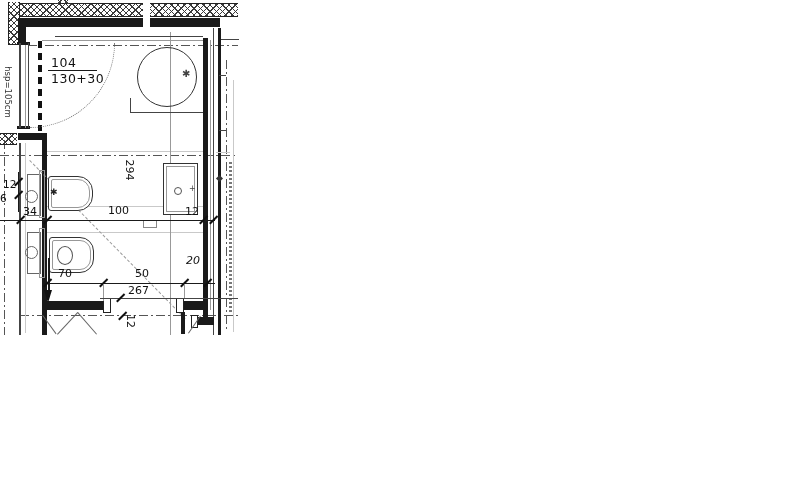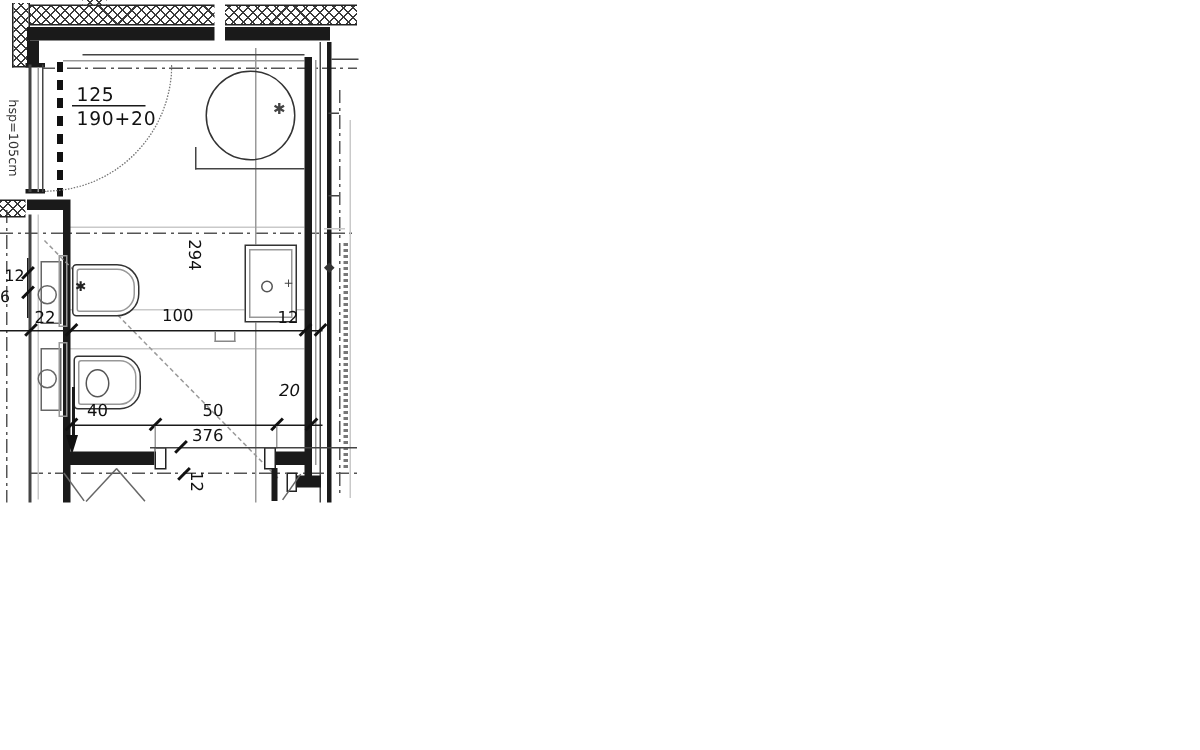--- a/index.html
+++ b/index.html
@@ -163,7 +163,7 @@
   <div class="dim rot90 ctr" style="left:117px;top:314px;width:28px;height:14px;">12</div>
   <div class="tick" style="left:117px;top:315px;"></div>
 
-  <div class="tag" style="left:51px;top:56px;">125</div>
+  <div class="tag" style="left:51px;top:56px;">104</div>
   <div class="ln" style="left:48px;top:70px;width:49px;height:1.3px;"></div>
   <div class="tag" style="left:51px;top:72px;">190+20</div>
 

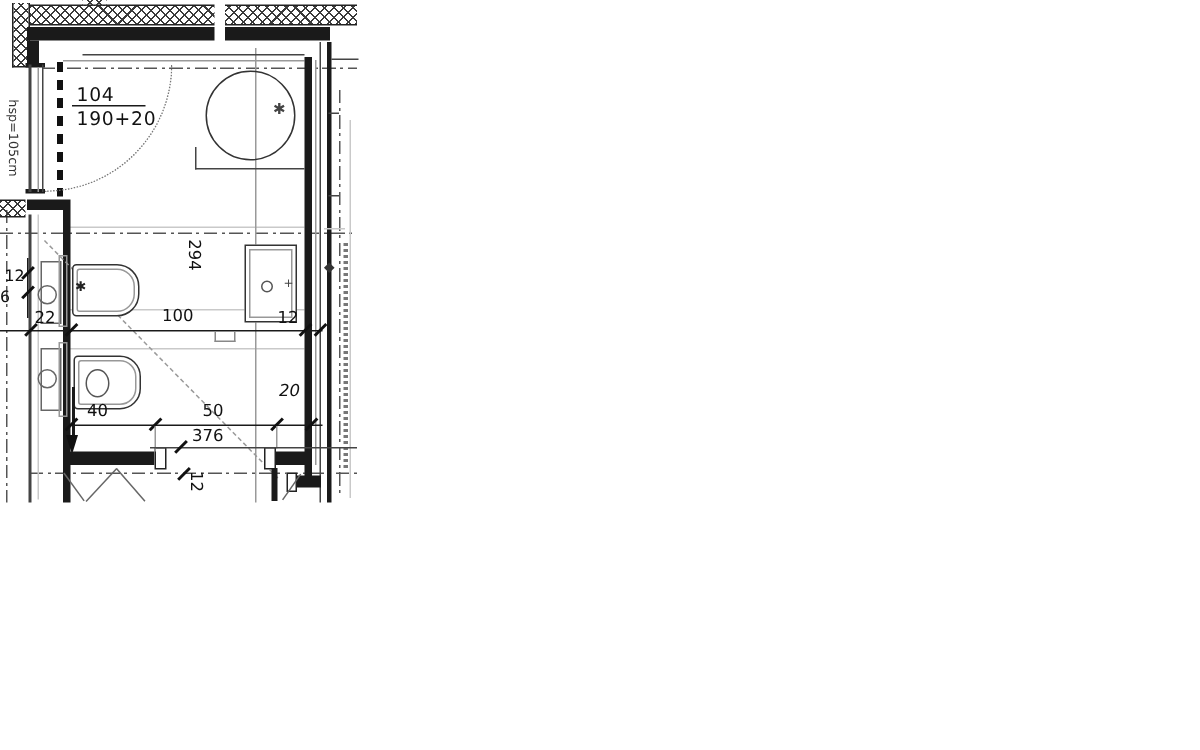--- a/index.html
+++ b/index.html
@@ -165,7 +165,7 @@
 
   <div class="tag" style="left:51px;top:56px;">104</div>
   <div class="ln" style="left:48px;top:70px;width:49px;height:1.3px;"></div>
-  <div class="tag" style="left:51px;top:72px;">190+20</div>
+  <div class="tag" style="left:51px;top:72px;">130+30</div>
 
   <div class="abs" style="left:143px;top:221px;width:12px;height:6px;border-left:1px solid #888;border-bottom:1px solid #888;border-right:1px solid #888;"></div>
 

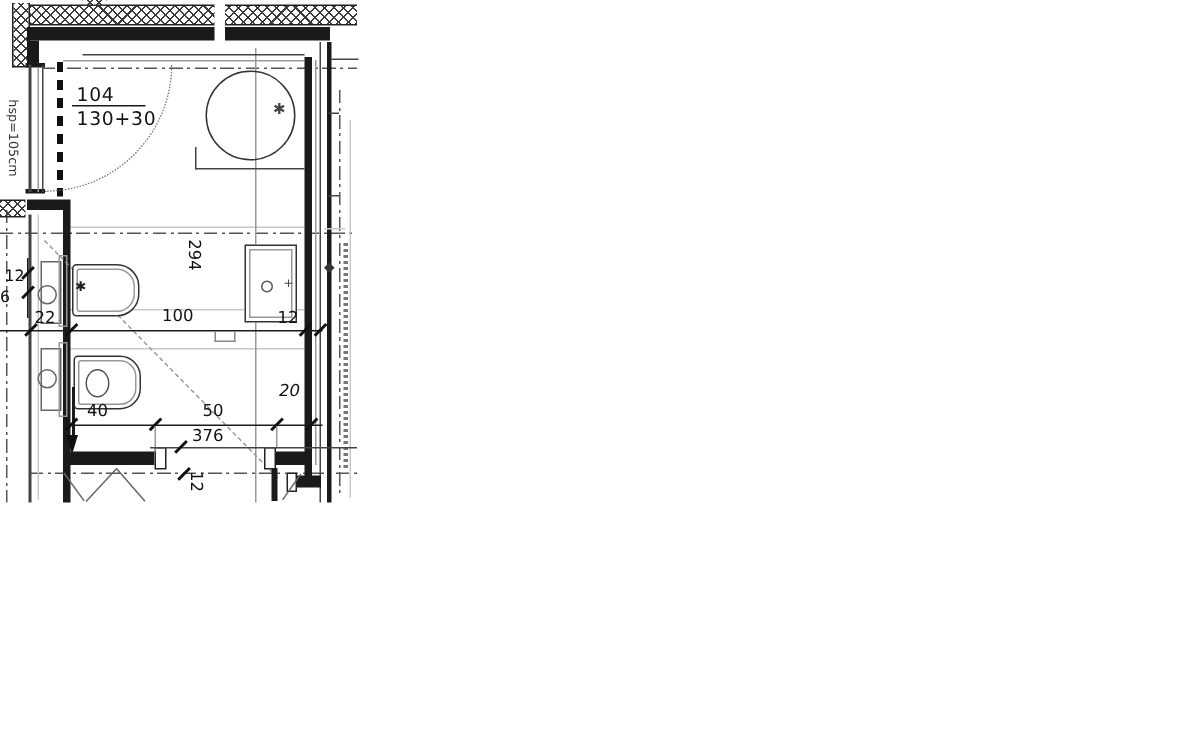--- a/index.html
+++ b/index.html
@@ -135,7 +135,7 @@
   <div class="tick" style="left:42px;top:219px;"></div>
   <div class="tick" style="left:198px;top:219px;"></div>
   <div class="tick" style="left:208px;top:219px;"></div>
-  <div class="dim" style="left:23px;top:205px;">22</div>
+  <div class="dim" style="left:23px;top:205px;">34</div>
   <div class="dim" style="left:108px;top:204px;">100</div>
   <div class="dim" style="left:185px;top:205px;">12</div>
 

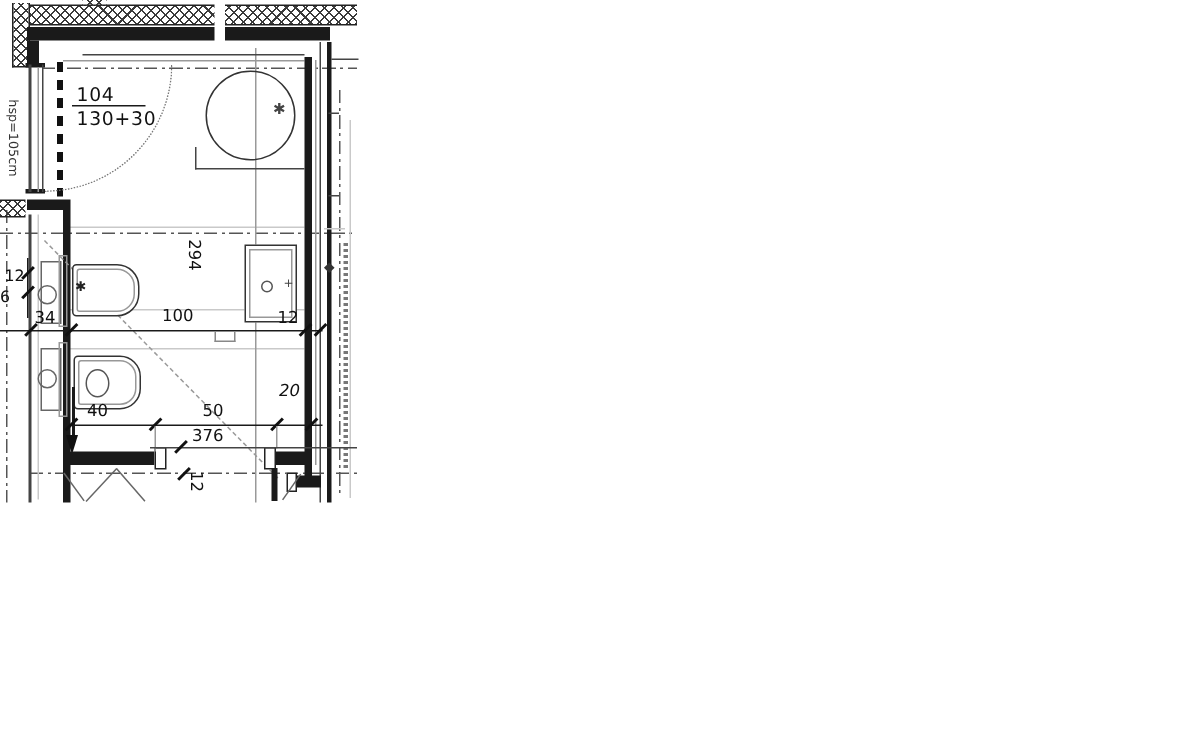--- a/index.html
+++ b/index.html
@@ -152,7 +152,7 @@
   <div class="tick" style="left:202px;top:282px;"></div>
   <div class="ln thin" style="left:103px;top:284px;width:1px;height:17px;"></div>
   <div class="ln thin" style="left:184px;top:284px;width:1px;height:15px;"></div>
-  <div class="dim" style="left:58px;top:267px;">40</div>
+  <div class="dim" style="left:58px;top:267px;">70</div>
   <div class="dim" style="left:135px;top:267px;">50</div>
   <div class="dim" style="left:186px;top:254px;font-style:italic;">20</div>
   <div class="ln mid" style="left:100px;top:298px;width:138px;height:1px;"></div>

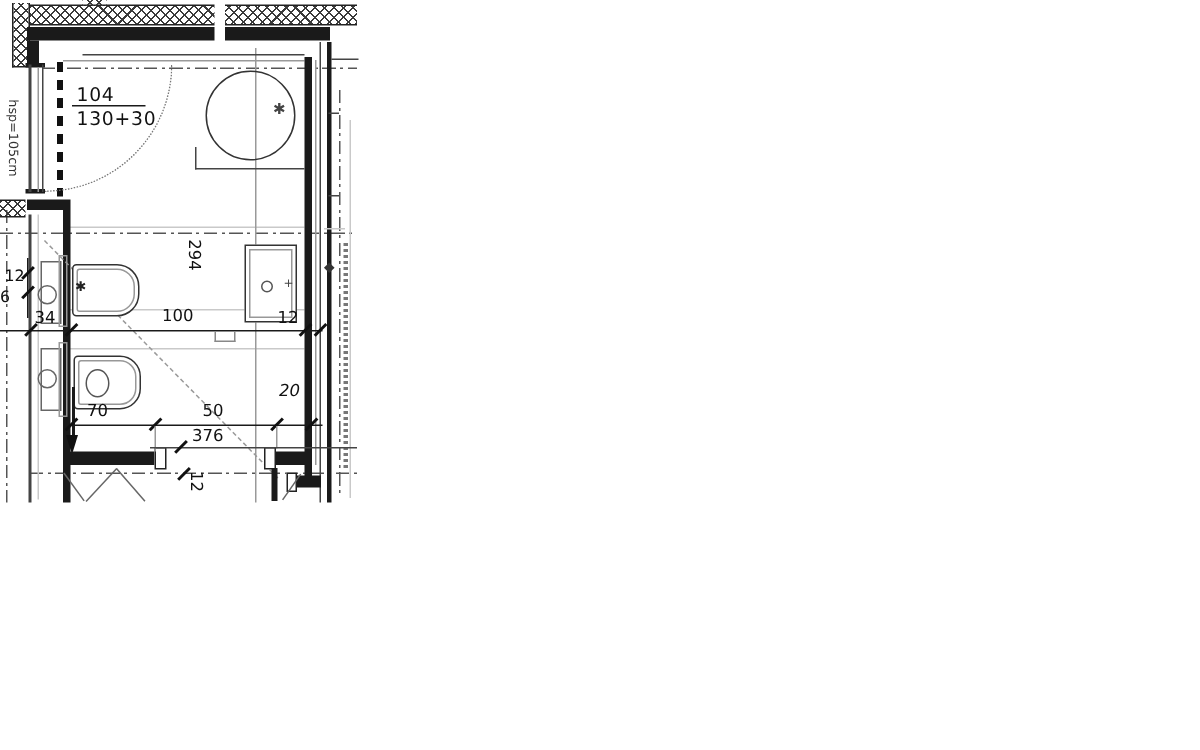--- a/index.html
+++ b/index.html
@@ -157,7 +157,7 @@
   <div class="dim" style="left:186px;top:254px;font-style:italic;">20</div>
   <div class="ln mid" style="left:100px;top:298px;width:138px;height:1px;"></div>
   <div class="tick" style="left:115px;top:297px;"></div>
-  <div class="dim" style="left:128px;top:284px;">376</div>
+  <div class="dim" style="left:128px;top:284px;">267</div>
 
   <div class="dim rot90 ctr" style="left:116px;top:163px;width:28px;height:14px;">294</div>
   <div class="dim rot90 ctr" style="left:117px;top:314px;width:28px;height:14px;">12</div>

